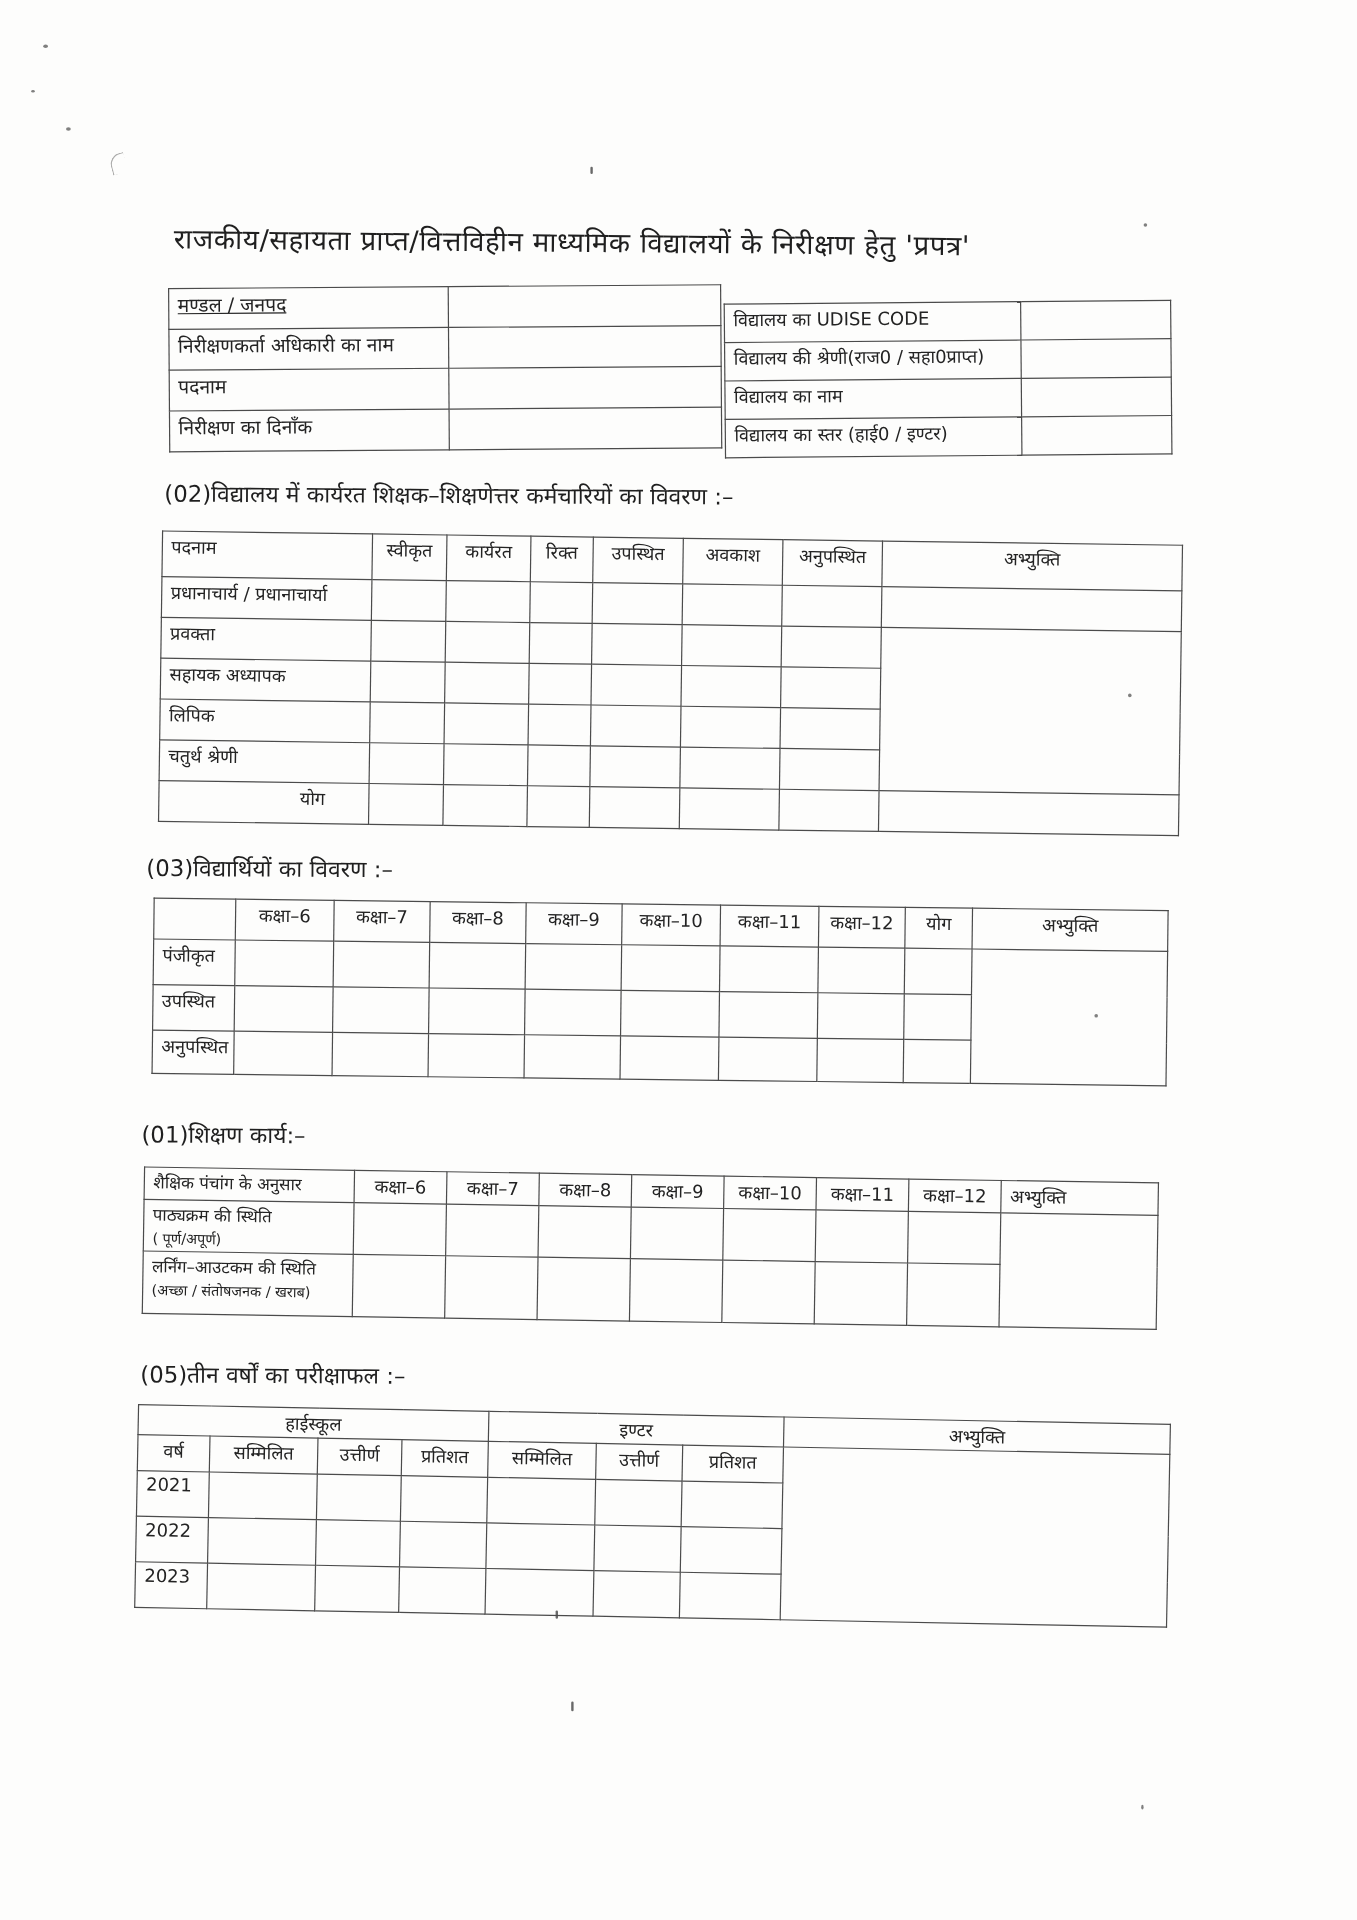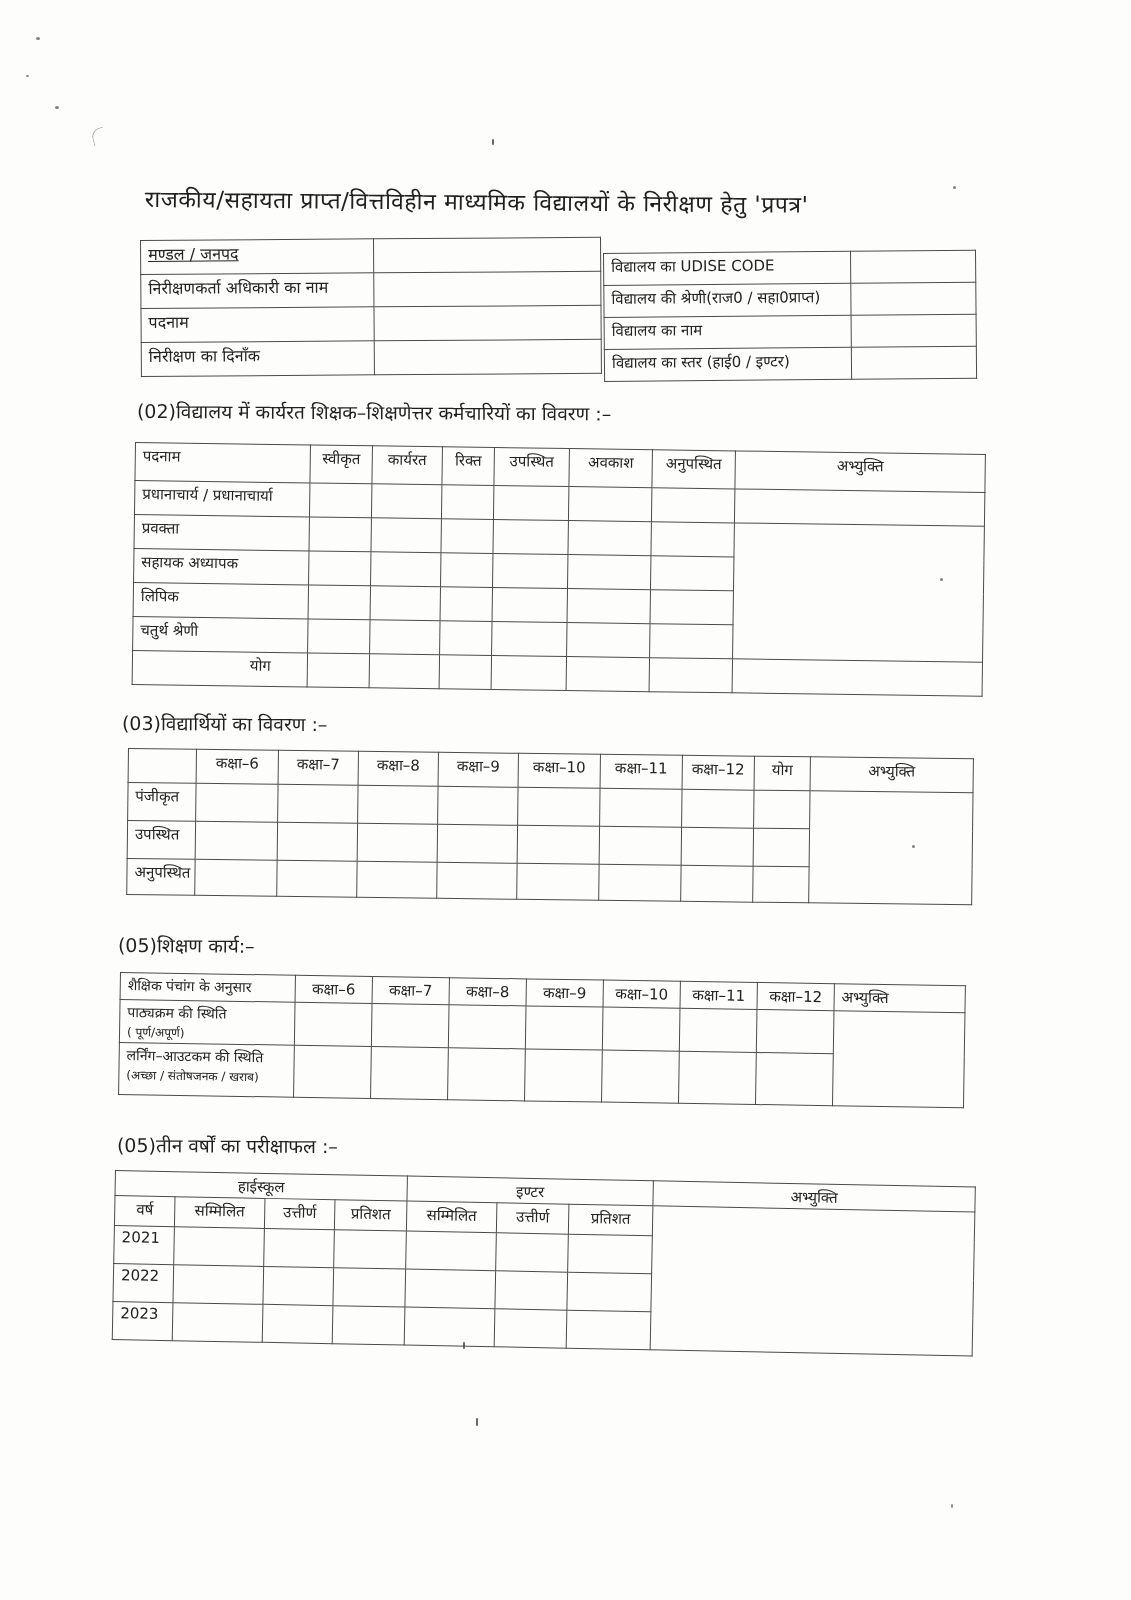--- a/index.html
+++ b/index.html
@@ -285,7 +285,7 @@
       </table>
   </div>
 
-  <div class="abs section-heading rot-h" style="left:118px; top:932px;">(05)शिक्षण कार्य:–</div>
+  <div class="abs section-heading rot-h" style="left:118px; top:932px;">(01)शिक्षण कार्य:–</div>
 
   <div class="abs rot-t04" style="left:120px; top:972px;">
     <table style="width:845px;">

